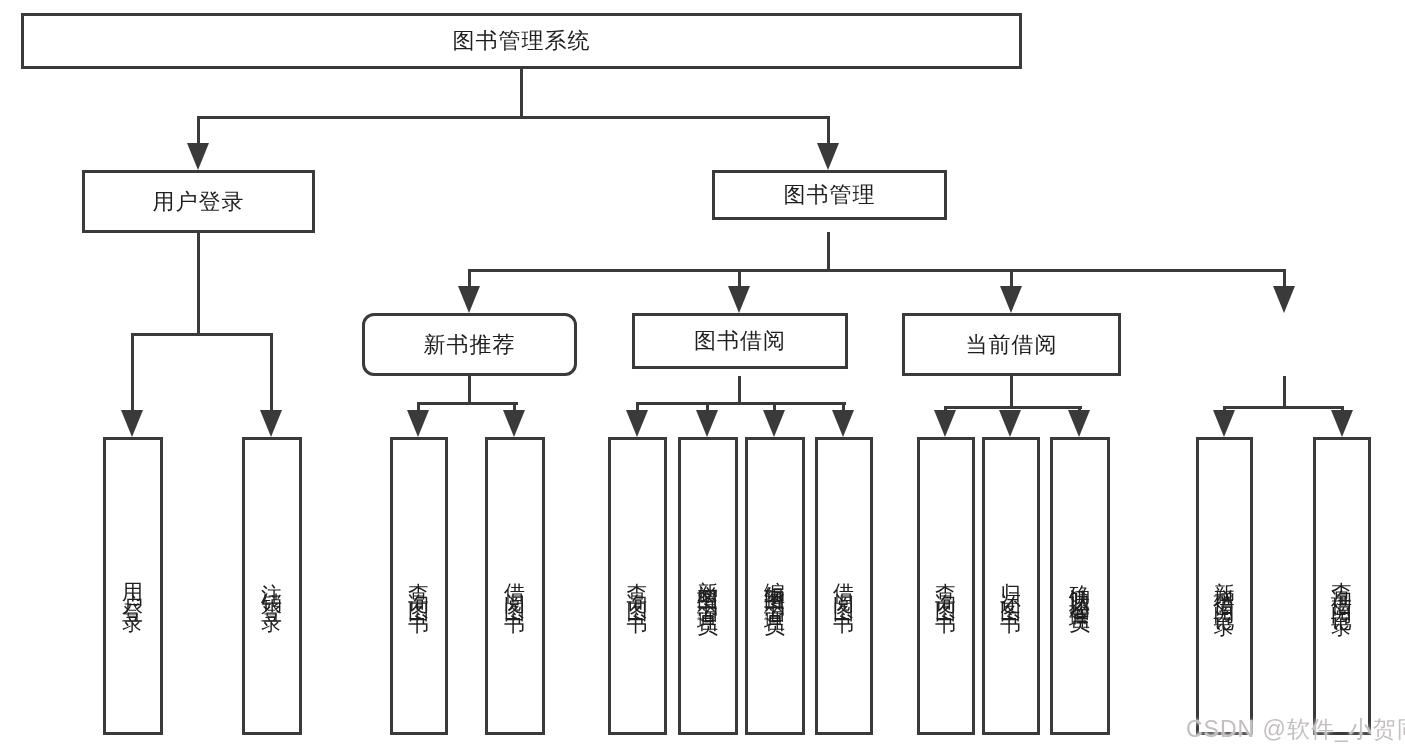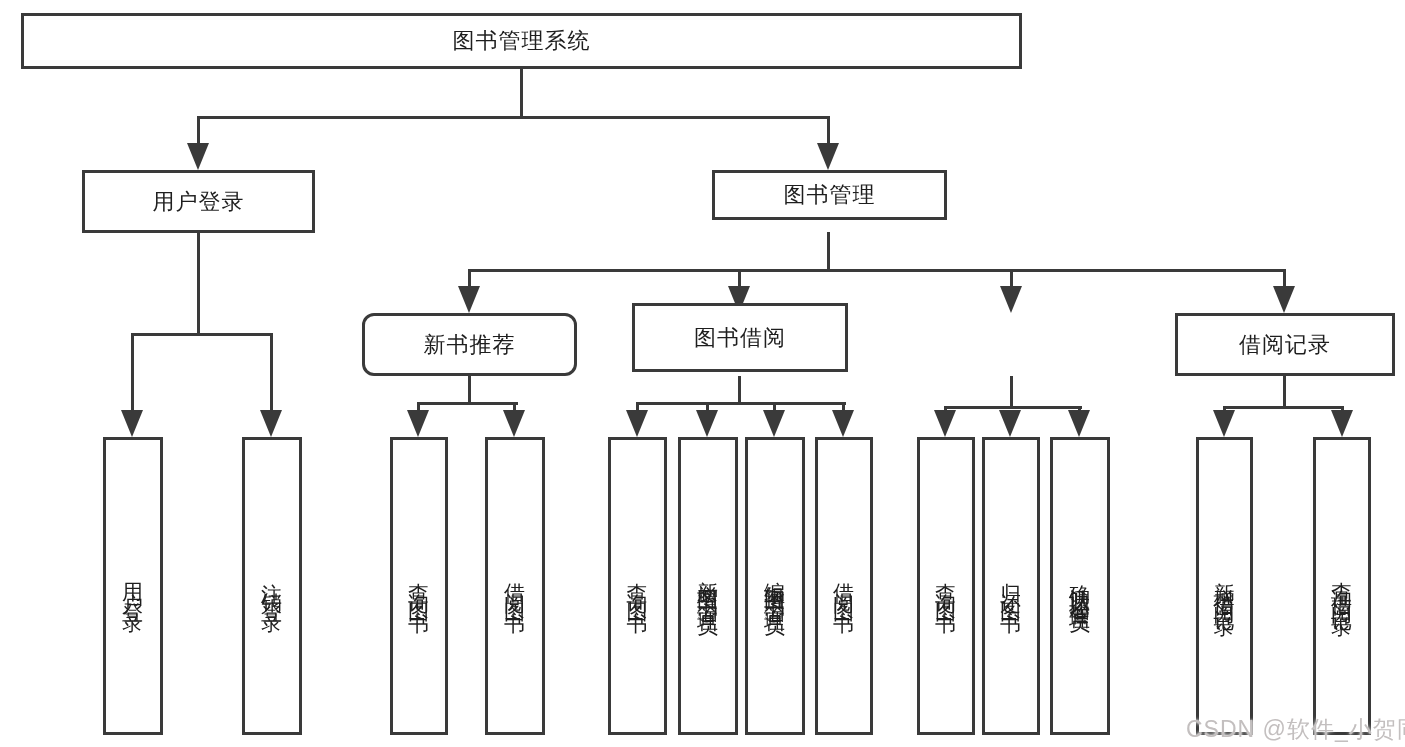--- a/index.html
+++ b/index.html
@@ -96,7 +96,7 @@
   <div class="node" style="left:362px;top:313px;width:215px;height:63px;border-radius:12px;">
     <span>新书推荐</span>
   </div>
-  <div class="node" style="left:632px;top:303px;width:216px;height:69px;">
+  <div class="node" style="left:632px;top:313px;width:216px;height:56px;">
     <span>图书借阅</span>
   </div>
   <div class="node" style="left:1175px;top:313px;width:220px;height:63px;">

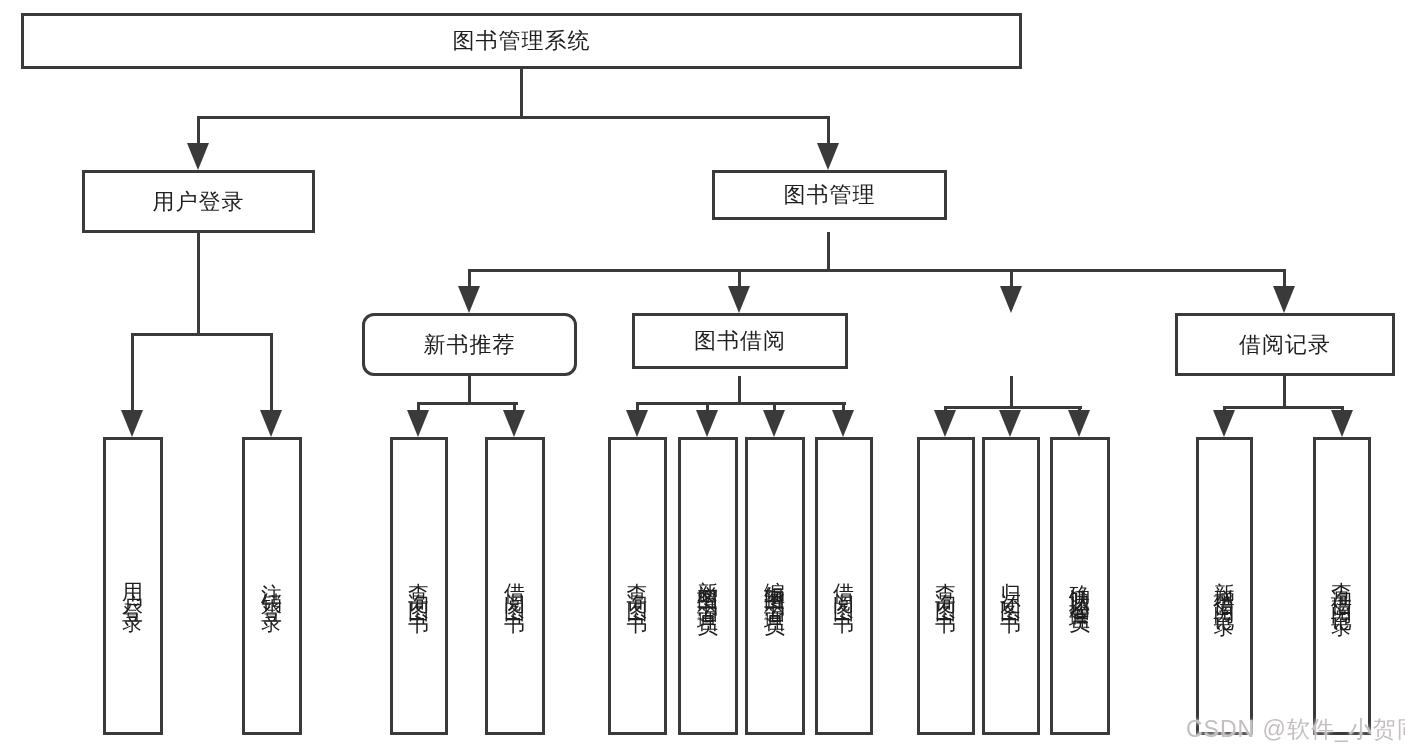--- a/index.html
+++ b/index.html
@@ -99,6 +99,9 @@
   <div class="node" style="left:632px;top:313px;width:216px;height:56px;">
     <span>图书借阅</span>
   </div>
+  <div class="node" style="left:902px;top:313px;width:219px;height:63px;">
+    <span>当前借阅</span>
+  </div>
   <div class="node" style="left:1175px;top:313px;width:220px;height:63px;">
     <span>借阅记录</span>
   </div>

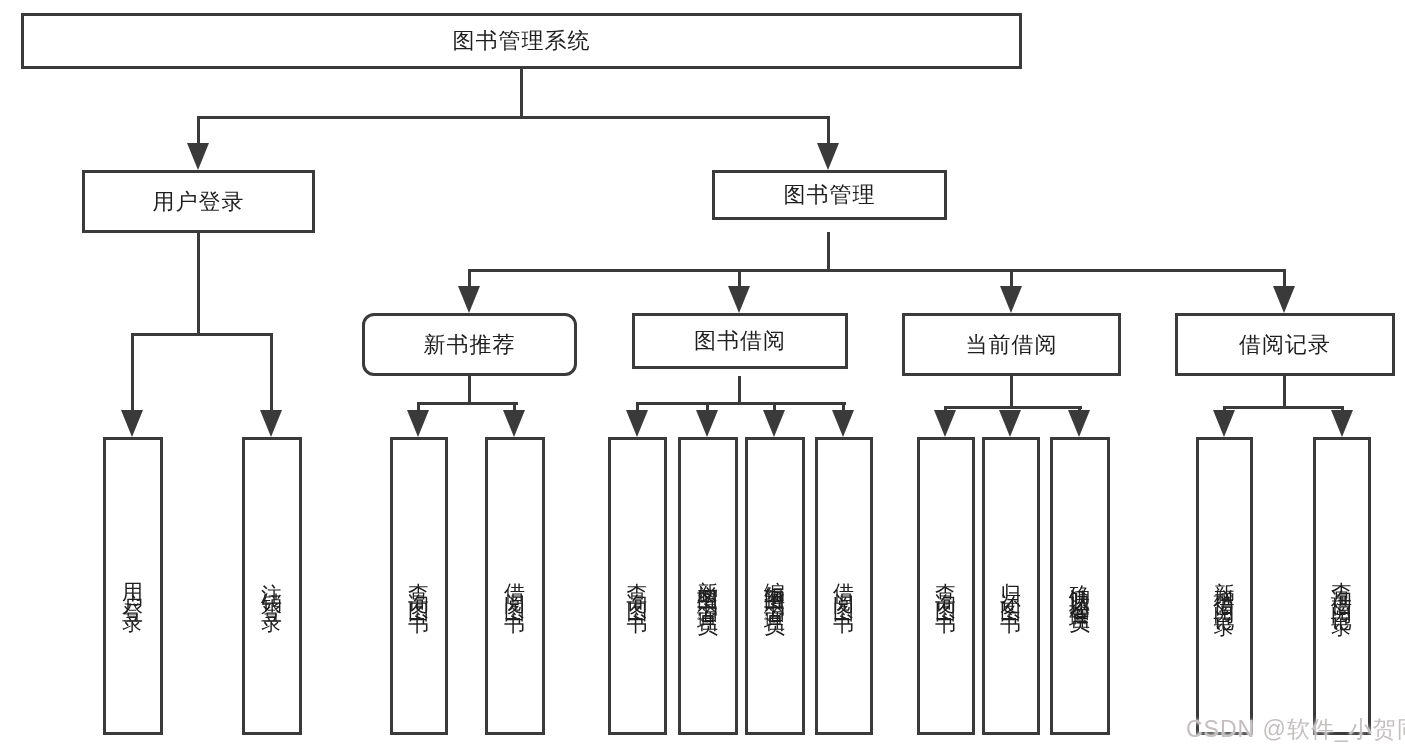--- a/index.html
+++ b/index.html
@@ -102,9 +102,6 @@
   <div class="node" style="left:902px;top:313px;width:219px;height:63px;">
     <span>当前借阅</span>
   </div>
-  <div class="node" style="left:1175px;top:313px;width:220px;height:63px;">
-    <span>借阅记录</span>
-  </div>
 
   <div class="line" style="left:468px;top:376px;width:3px;height:29px;"></div>
   <div class="line" style="left:417px;top:402px;width:101px;height:3px;"></div>

